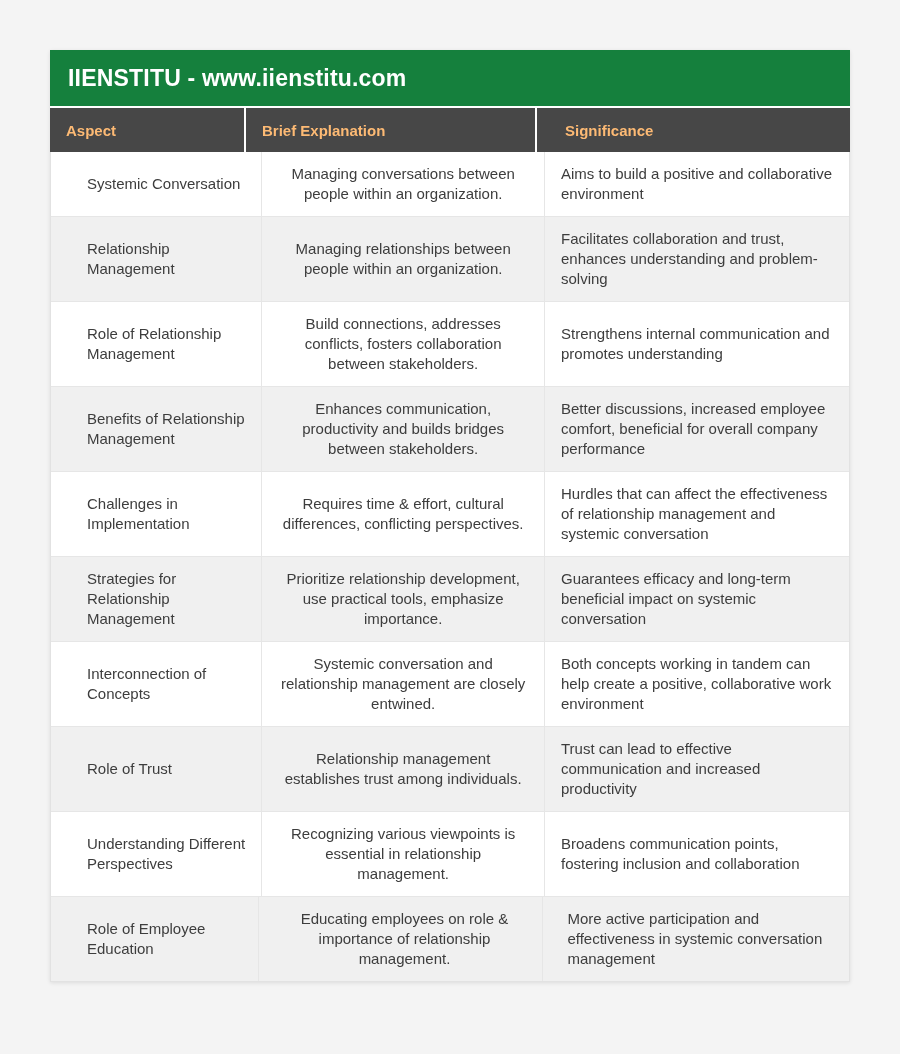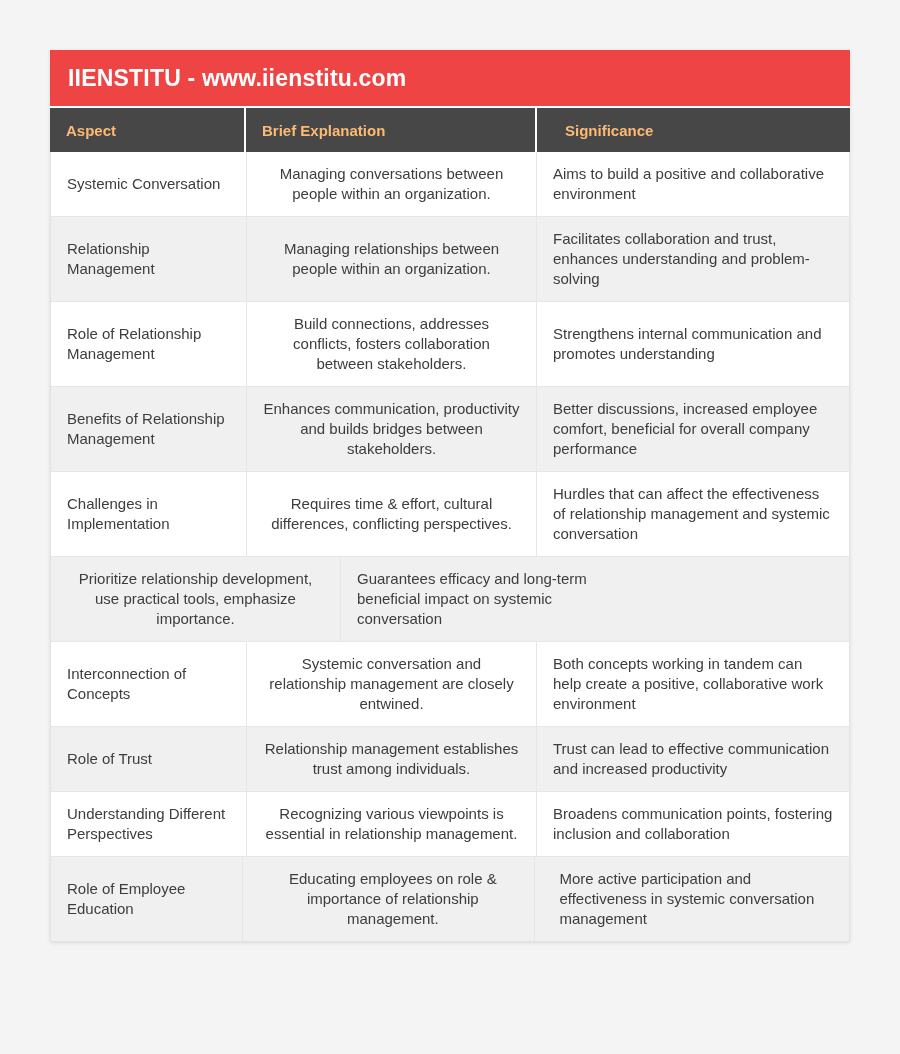--- a/index.html
+++ b/index.html
@@ -24,7 +24,7 @@
     box-shadow: 0 1px 4px rgba(0,0,0,0.10);
   }
   .title-bar {
-    background: #ef4444;
+    background: #15803d;
     color: #ffffff;
     font-size: 23px;
     font-weight: bold;

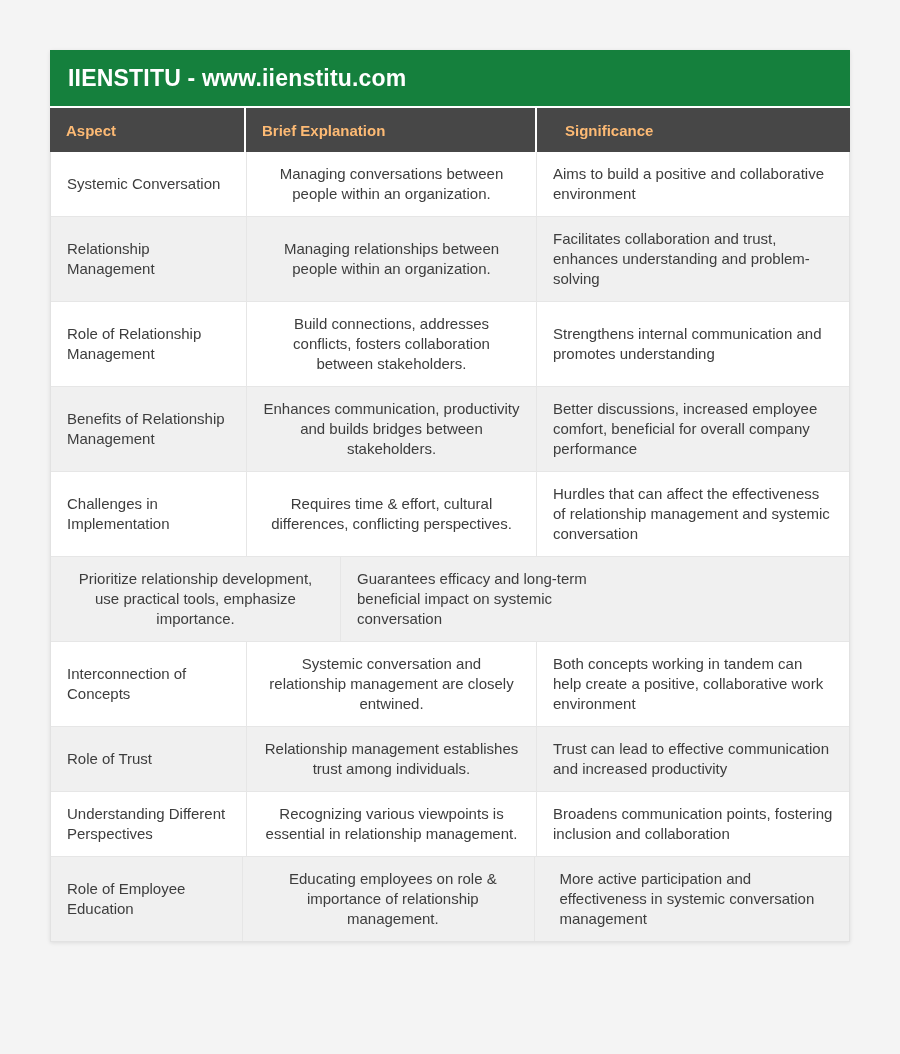--- a/index.html
+++ b/index.html
@@ -71,7 +71,7 @@
     align-items: center;
     border-right: 1px solid #e6e6e6;
   }
-  .cell.c0 { width: 196px; }
+  .cell.c0 { width: 196px; margin-left: 20px; }
   .cell.c1 { width: 290px; text-align: center; }
   .cell.c2 { width: 312px; border-right: none; }
 </style>

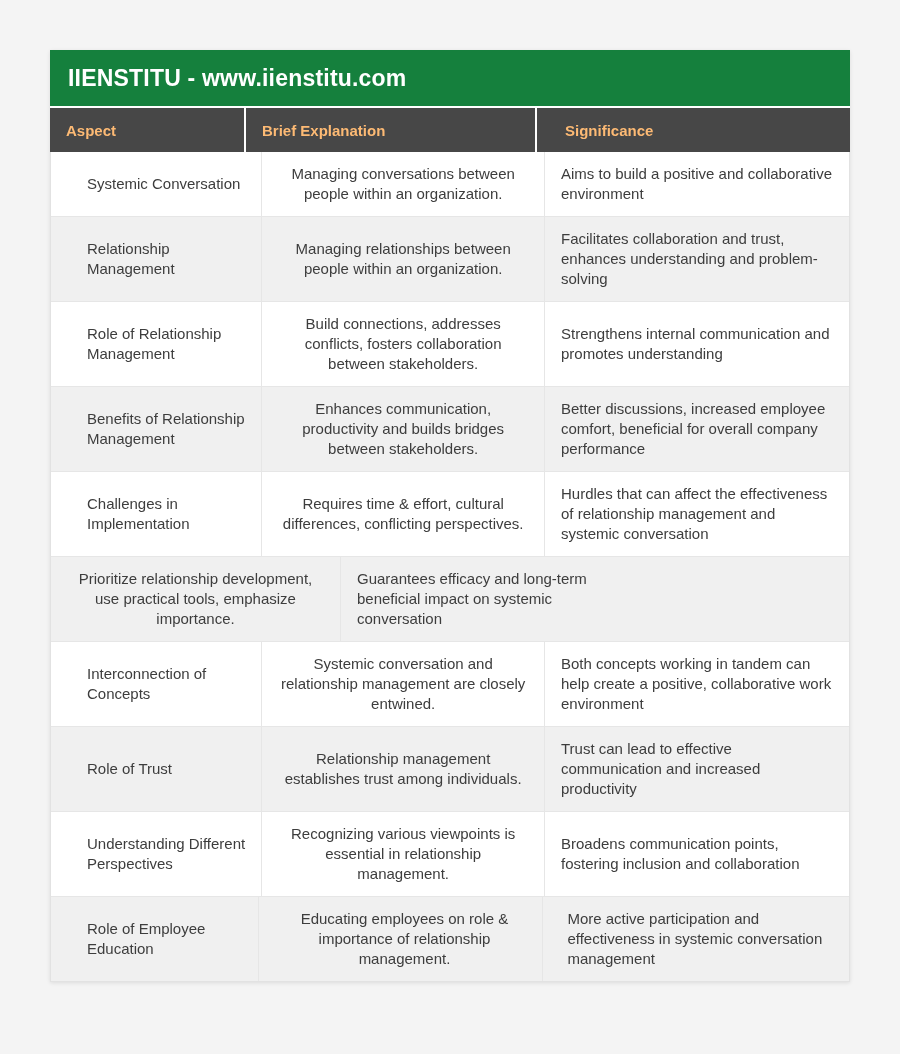--- a/index.html
+++ b/index.html
@@ -145,6 +145,9 @@
           </div>
         </div>
         <div class="row alt">
+          <div class="cell c0">
+            <span>Strategies for Relationship Management</span>
+          </div>
           <div class="cell c1">
             <span>Prioritize relationship development, use practical tools, emphasize importance.</span>
           </div>

